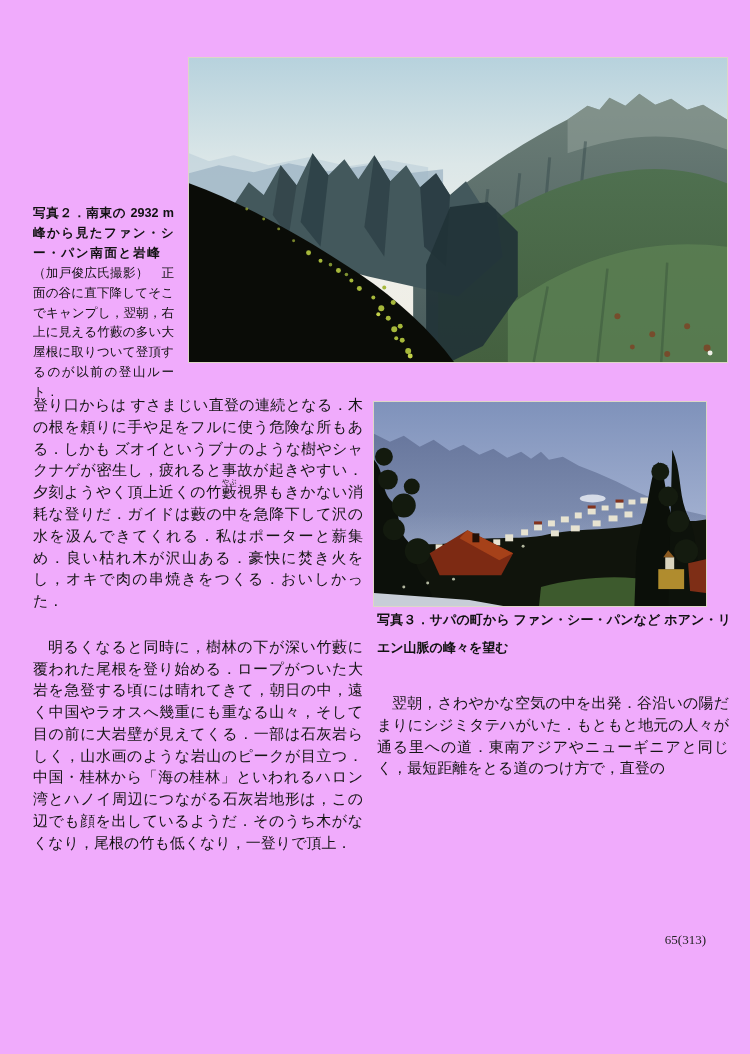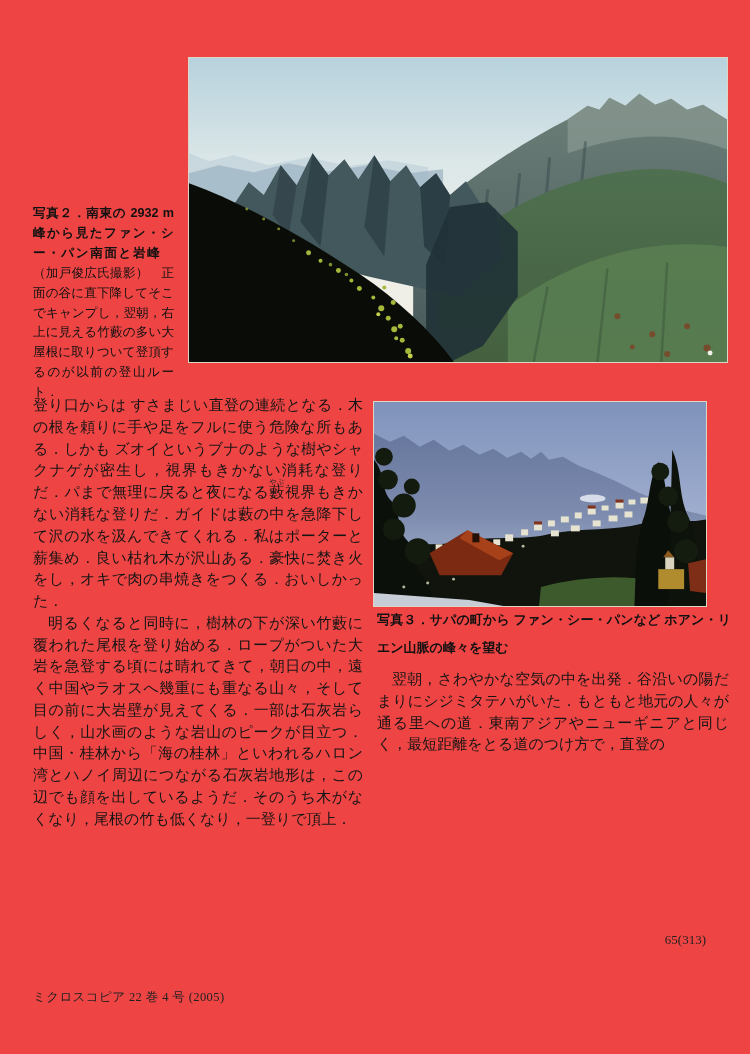--- a/index.html
+++ b/index.html
@@ -4,7 +4,7 @@
 <style>
   html,body{margin:0;padding:0;background:#ffffff;}
   .page{
-    position:relative;width:750px;height:1054px;background:#ef4444;
+    position:relative;width:750px;height:1054px;background:#f0abfc;
     overflow:hidden;
     font-family:"Liberation Serif","DejaVu Serif",serif;
     color:#151515;

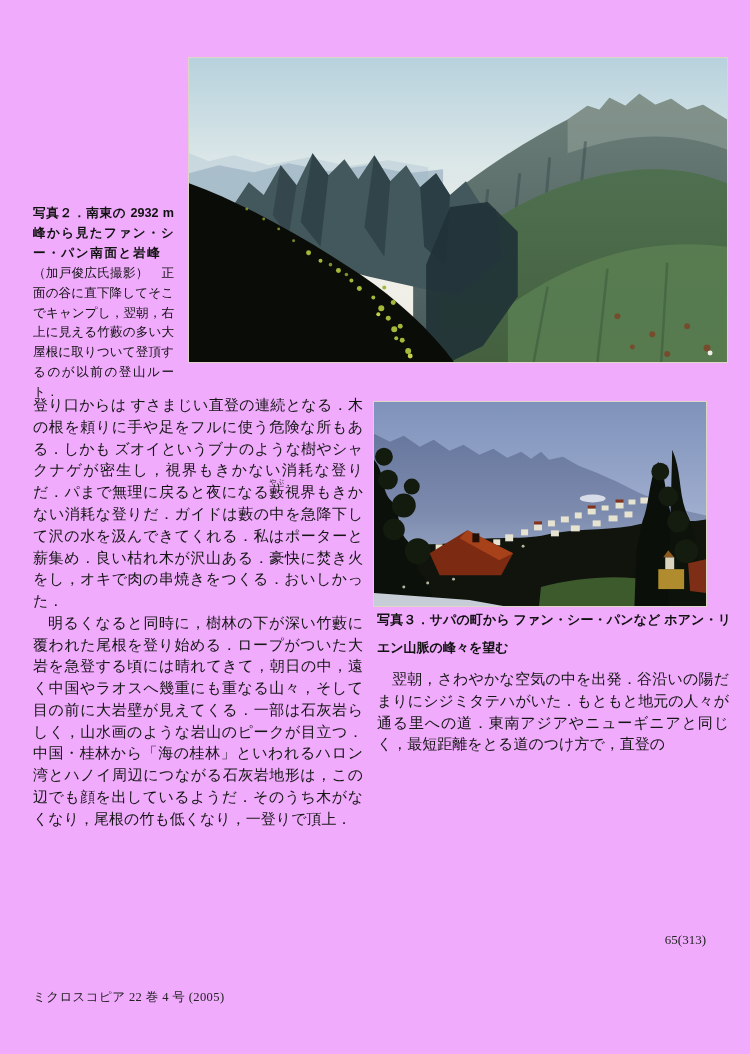--- a/index.html
+++ b/index.html
@@ -127,7 +127,7 @@
   </div>
 
   <div class="col col-left">
-    <p><span>登り口からは すさまじい直登の連続となる．木の根を頼りに手や足をフルに使う危険な所もある．しかも ズオイというブナのような樹やシャクナゲが密生し，視界もきかない消耗な登りだ．パまで無理に戻ると夜になる</span><ruby><span>藪</span><rt>やぶ</rt></ruby><span>視界もきかない消耗な登りだ．ガイドは藪の中を急降下して沢の水を汲んできてくれる．私はポーターと薪集め．良い枯れ木が沢山ある．豪快に焚き火をし，オキで肉の串焼きをつくる．おいしかった．</span></p>
+    <p><span>登り口からは すさまじい直登の連続となる．木の根を頼りに手や足をフルに使う危険な所もある．しかも ズオイというブナのような樹やシャクナゲが密生し，疲れると事故が起きやすい．夕刻ようやく頂上近くの竹</span><ruby><span>藪</span><rt>やぶ</rt></ruby><span>視界もきかない消耗な登りだ．ガイドは藪の中を急降下して沢の水を汲んできてくれる．私はポーターと薪集め．良い枯れ木が沢山ある．豪快に焚き火をし，オキで肉の串焼きをつくる．おいしかった．</span></p>
     <p class="indent">明るくなると同時に，樹林の下が深い竹藪に覆われた尾根を登り始める．ロープがついた大岩を急登する頃には晴れてきて，朝日の中，遠く中国やラオスへ幾重にも重なる山々，そして目の前に大岩壁が見えてくる．一部は石灰岩らしく，山水画のような岩山のピークが目立つ．中国・桂林から「海の桂林」といわれるハロン湾とハノイ周辺につながる石灰岩地形は，この辺でも顔を出しているようだ．そのうち木がなくなり，尾根の竹も低くなり，一登りで頂上．</p>
   </div>
 

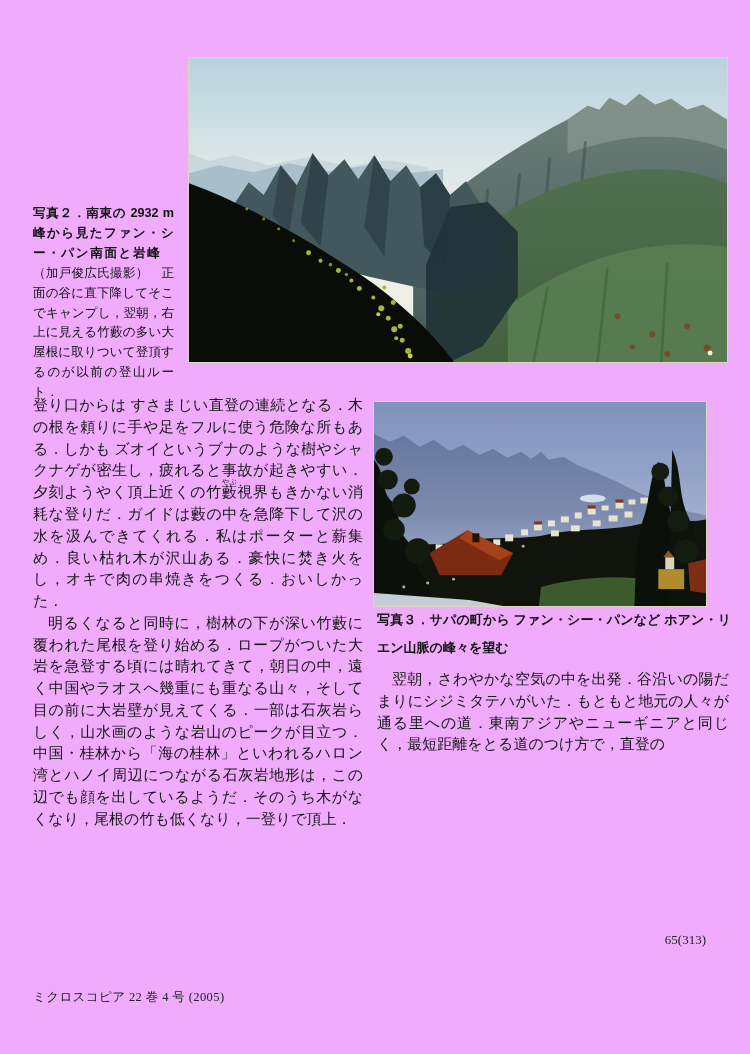--- a/index.html
+++ b/index.html
@@ -36,7 +36,7 @@
   .col-left{left:33px;top:395px;width:330px;}
   .col-right{left:377px;top:669px;width:352px;}
   .col p{margin:0;padding:0;}
-  .col p.indent{text-indent:1em;}
+  .col p.indent{text-indent:1em;margin-top:24px;}
   ruby rt{font-size:7px;color:#222;font-family:"Liberation Sans","DejaVu Sans",sans-serif;}
   .footer-journal{
     position:absolute;left:33px;top:989px;font-size:12.5px;color:#222;

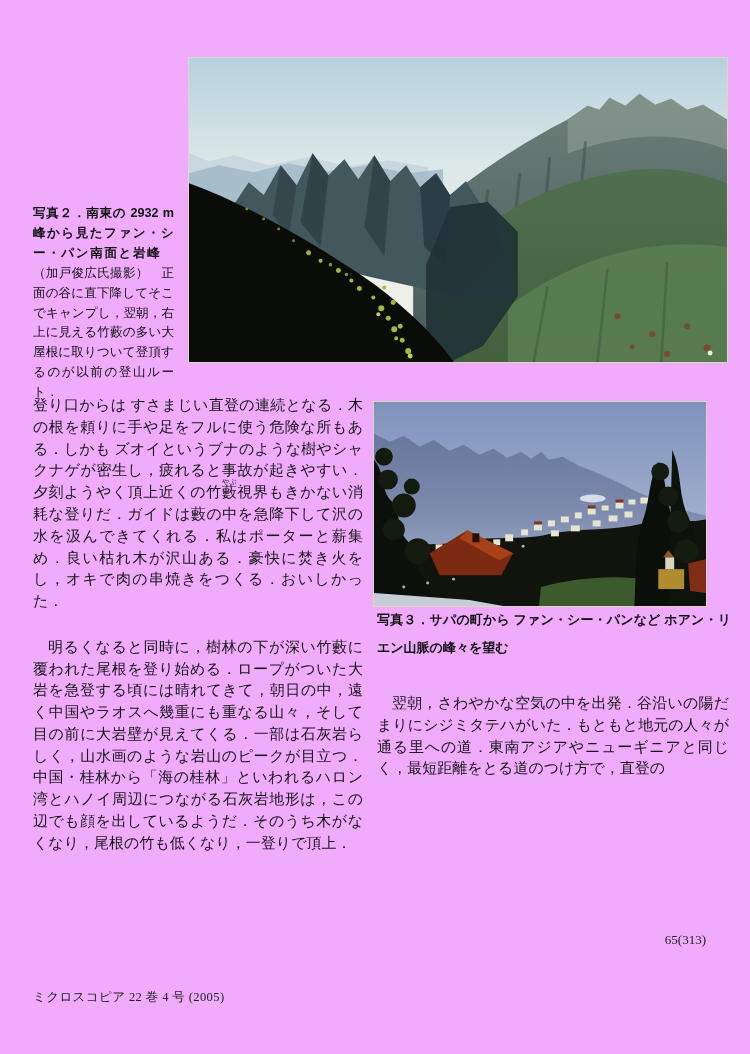--- a/index.html
+++ b/index.html
@@ -217,7 +217,6 @@
     <p class="indent">翌朝，さわやかな空気の中を出発．谷沿いの陽だまりにシジミタテハがいた．もともと地元の人々が通る里への道．東南アジアやニューギニアと同じく，最短距離をとる道のつけ方で，直登の</p>
   </div>
 
-  <div class="footer-journal">ミクロスコピア 22 巻 4 号 (2005)</div>
   <div class="footer-page">65(313)</div>
 
 </div>

